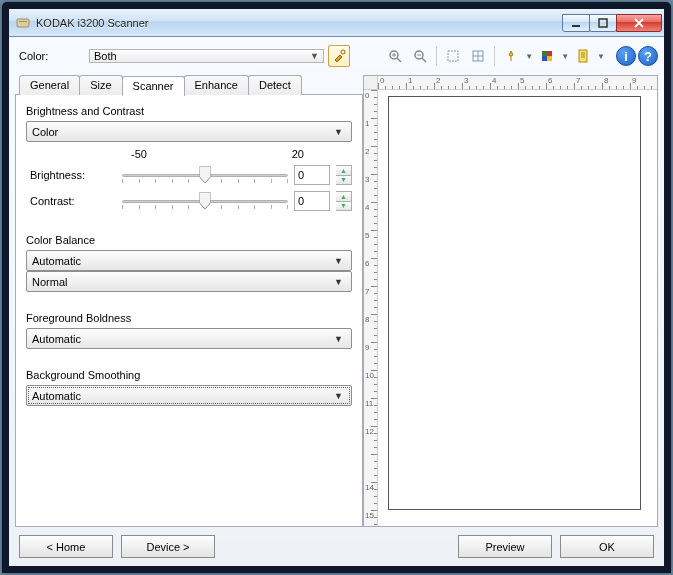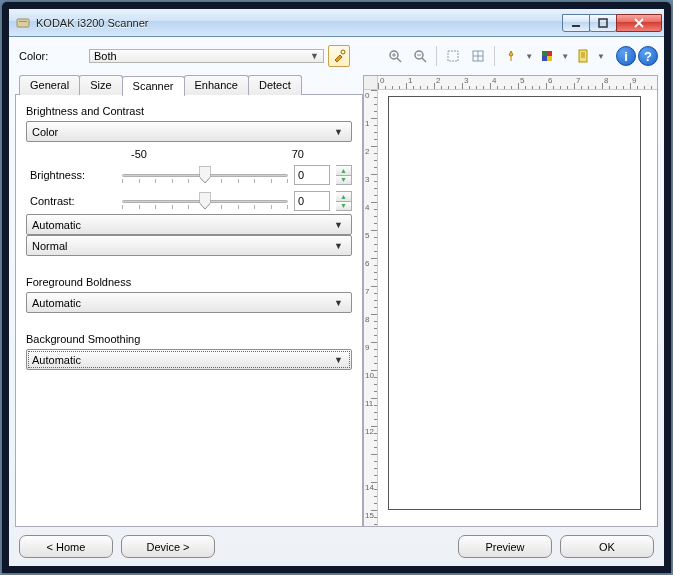--- a/index.html
+++ b/index.html
@@ -181,7 +181,7 @@
           <div class="sliderblock">
             <div class="scale-labels">
               <span>-50</span>
-              <span>70</span>
+              <span>20</span>
             </div>
             <div class="sliderrow">
               <span class="slabel">Brightness:</span>

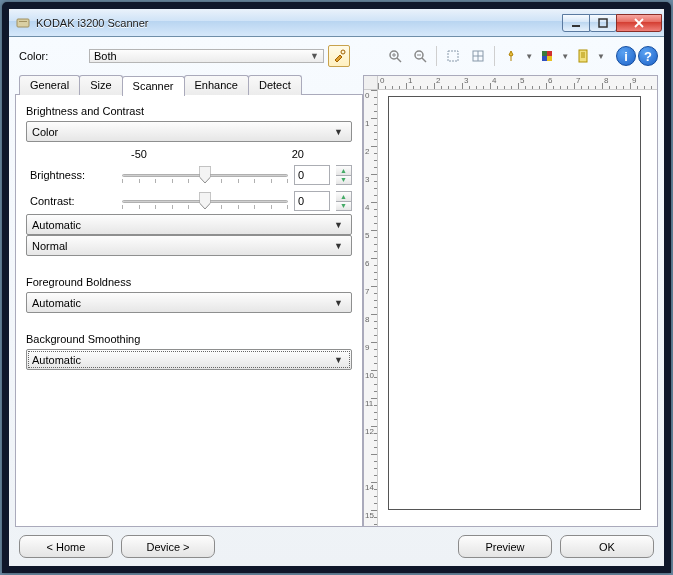--- a/index.html
+++ b/index.html
@@ -247,6 +247,7 @@
             </div>
           </div>
 
+          <div class="section-label">Color Balance</div>
           <div class="dropdown">
             <span>Automatic</span>
             <span class="dd-arrow">▼</span>

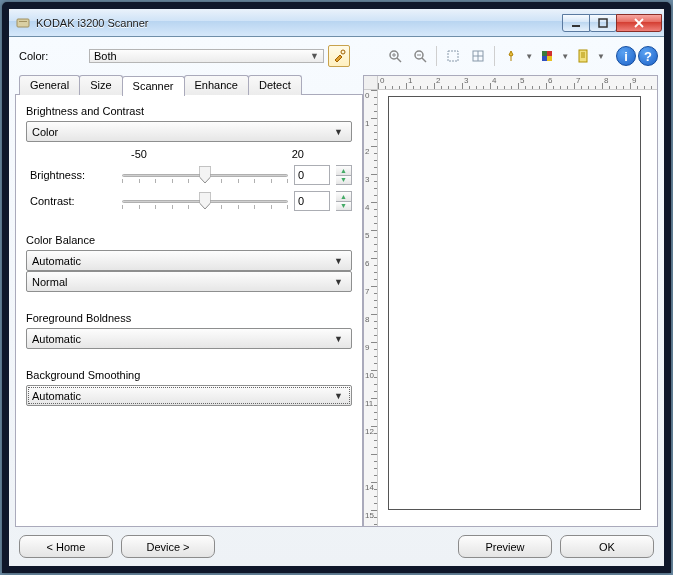--- a/index.html
+++ b/index.html
@@ -56,7 +56,7 @@
 .ruler-h .num, .ruler-v .num { position:absolute; font-size:8px; color:#666; }
 .page { position:absolute; left:24px; top:20px; right:16px; bottom:16px; border:1px solid #555; background:#fff; }
 .footer { display:flex; gap:8px; padding: 8px 4px 2px; }
-.btn { height:23px; border:1px solid #8b8b8b; border-radius:7px; background:linear-gradient(#fdfdfd,#e4e4e4); display:flex; align-items:center; justify-content:center; padding:0 0; min-width:94px; }
+.btn { height:23px; border:1px solid #8b8b8b; border-radius:0; background:linear-gradient(#fdfdfd,#e4e4e4); display:flex; align-items:center; justify-content:center; padding:0 0; min-width:94px; }
 .footer .spacer { flex:1; }
 svg { display:block; }
 </style>

